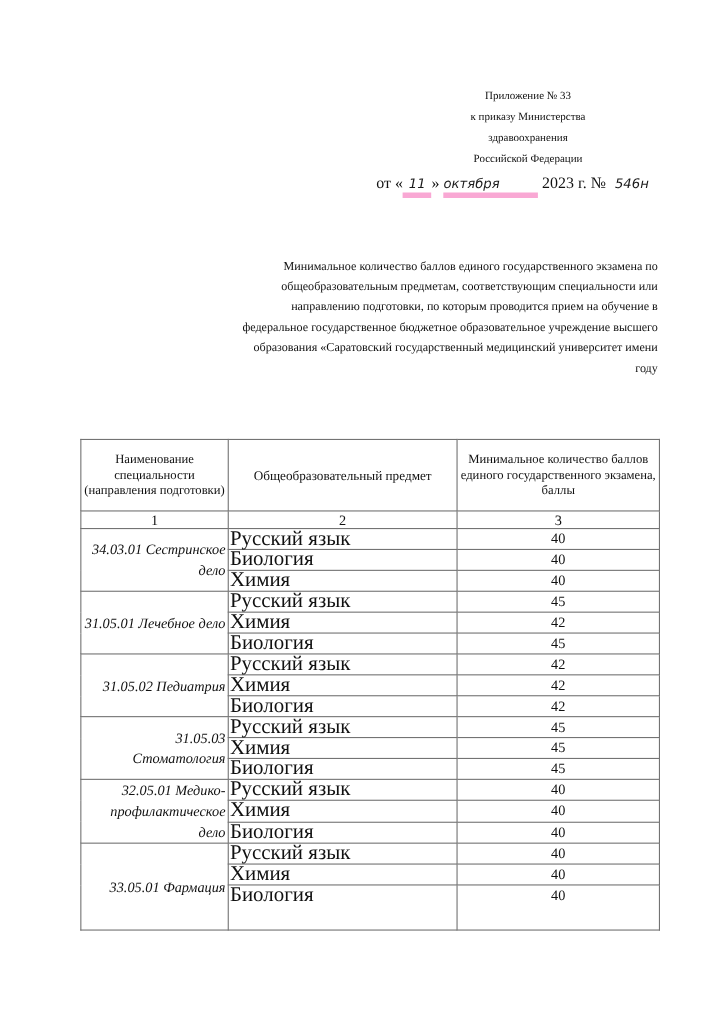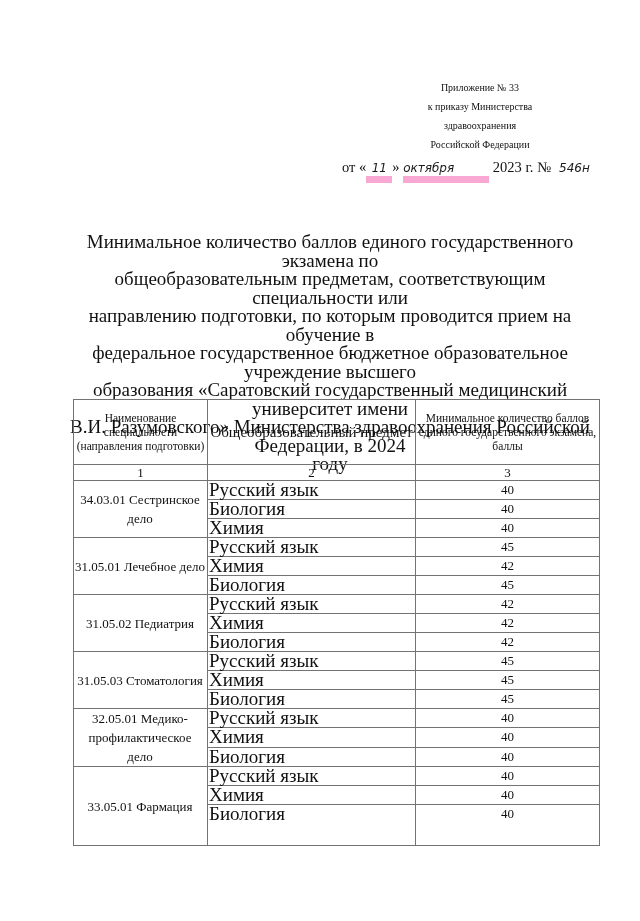--- a/index.html
+++ b/index.html
@@ -10,7 +10,7 @@
   .appendix .line { display: block; white-space: nowrap; }
   .date-line { position: absolute; left: 342px; top: 159px; font-size: 14.5px; white-space: nowrap; }
   .hw { font-family: "DejaVu Sans", sans-serif; font-style: italic; font-size: 12px; color: #1a1a1a;
-        border-bottom: 7px solid #f9a8d4; display: inline-block; text-align: center; line-height: 15px; }
+        border-bottom: 5px solid #f9a8d4; display: inline-block; text-align: center; line-height: 15px; }
   .title { position: absolute; left: 62px; top: 233px; width: 536px; text-align: center;
            font-size: 19px; line-height: 18.5px; }
   table { position: absolute; left: 73px; top: 399px; border-collapse: collapse;

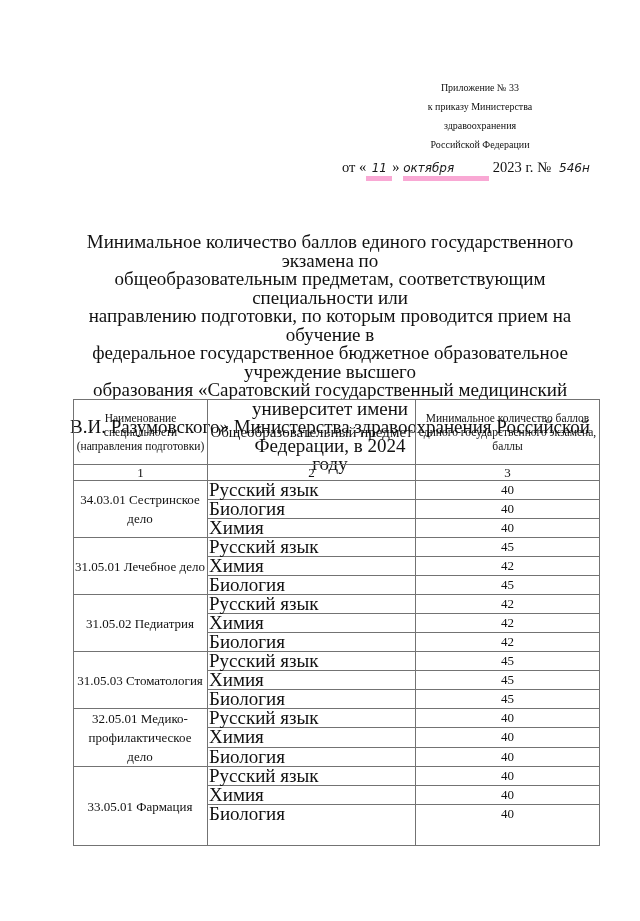--- a/index.html
+++ b/index.html
@@ -11,8 +11,8 @@
   .date-line { position: absolute; left: 342px; top: 159px; font-size: 14.5px; white-space: nowrap; }
   .hw { font-family: "DejaVu Sans", sans-serif; font-style: italic; font-size: 12px; color: #1a1a1a;
         border-bottom: 5px solid #f9a8d4; display: inline-block; text-align: center; line-height: 15px; }
-  .title { position: absolute; left: 62px; top: 233px; width: 536px; text-align: center;
-           font-size: 19px; line-height: 18.5px; }
+  .title { position: absolute; left: 62px; top: 233px; width: 536px; text-align: right;
+           font-size: 11px; line-height: 18.5px; }
   table { position: absolute; left: 73px; top: 399px; border-collapse: collapse;
           font-size: 13px; }
   td, th { border: 1px solid #737373; padding: 0 2px; vertical-align: middle; font-weight: normal; }

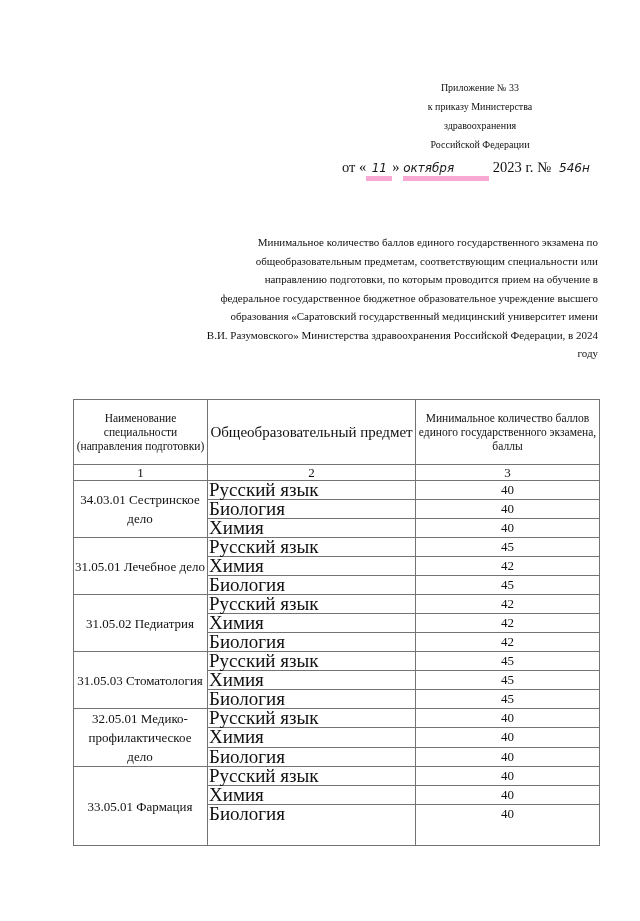--- a/index.html
+++ b/index.html
@@ -49,7 +49,6 @@
   <div>направлению подготовки, по которым проводится прием на обучение в</div>
   <div>федеральное государственное бюджетное образовательное учреждение высшего</div>
   <div>образования «Саратовский государственный медицинский университет имени</div>
-  <div>В.И. Разумовского» Министерства здравоохранения Российской Федерации, в 2024</div>
   <div>году</div>
 </div>
 

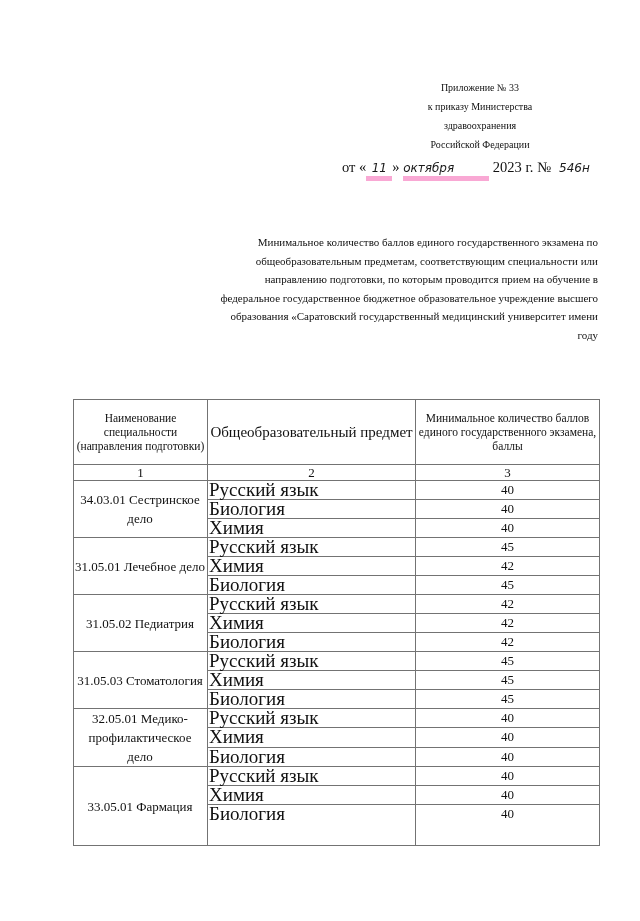--- a/index.html
+++ b/index.html
@@ -56,7 +56,7 @@
   <tbody>
       <tr>
     <th class="c1">Наименование специальности (направления подготовки)</th>
-    <th class="c2" style="font-size:15px;">Общеобразовательный предмет</th>
+    <th class="c2" style="font-size:12px;">Общеобразовательный предмет</th>
     <th class="c3">Минимальное количество баллов единого государственного экзамена, баллы</th>
   </tr>
   <tr class="num-row">

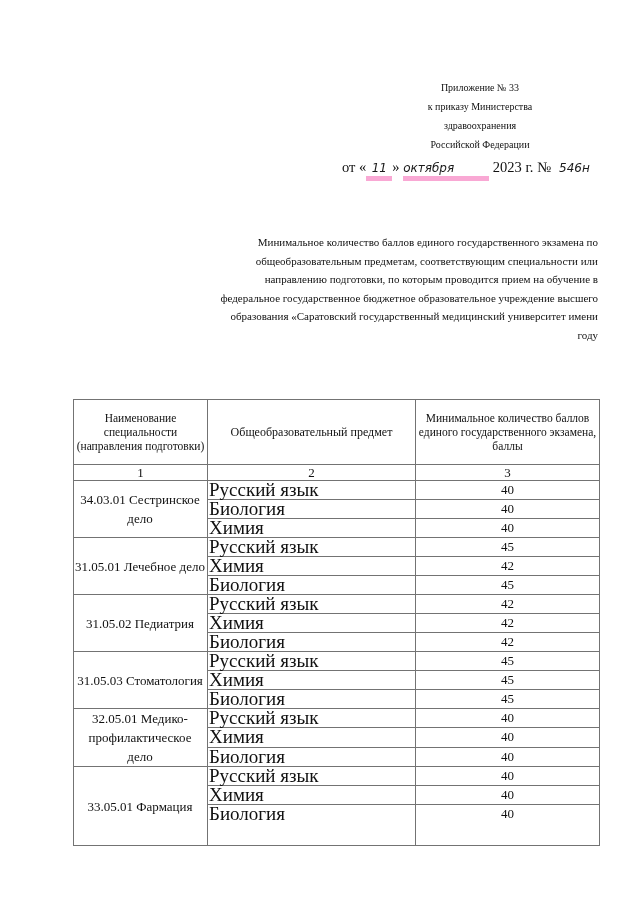--- a/index.html
+++ b/index.html
@@ -21,7 +21,7 @@
   .c3 { width: 179px; }
   th { text-align: center; font-size: 11.5px; line-height: 14px; padding: 2px 2px; height: 60px; }
   .num-row td { text-align: center; height: 15px; line-height: 15px; font-size: 13px; }
-  .spec { font-size: 13px; line-height: 19px; text-align: center; padding-left: 1px; }
+  .spec { font-size: 13px; line-height: 19px; text-align: right; padding-left: 1px; font-style: italic; }
   .subj { height: 18px; line-height: 18px; padding-left: 1px; font-size: 19px; margin-top: 20px; }
   .score { text-align: center; height: 18px; line-height: 18px; font-size: 13px; }
   .last-row td.subj, .last-row td.score { height: 40px; vertical-align: top; line-height: 18px; }

